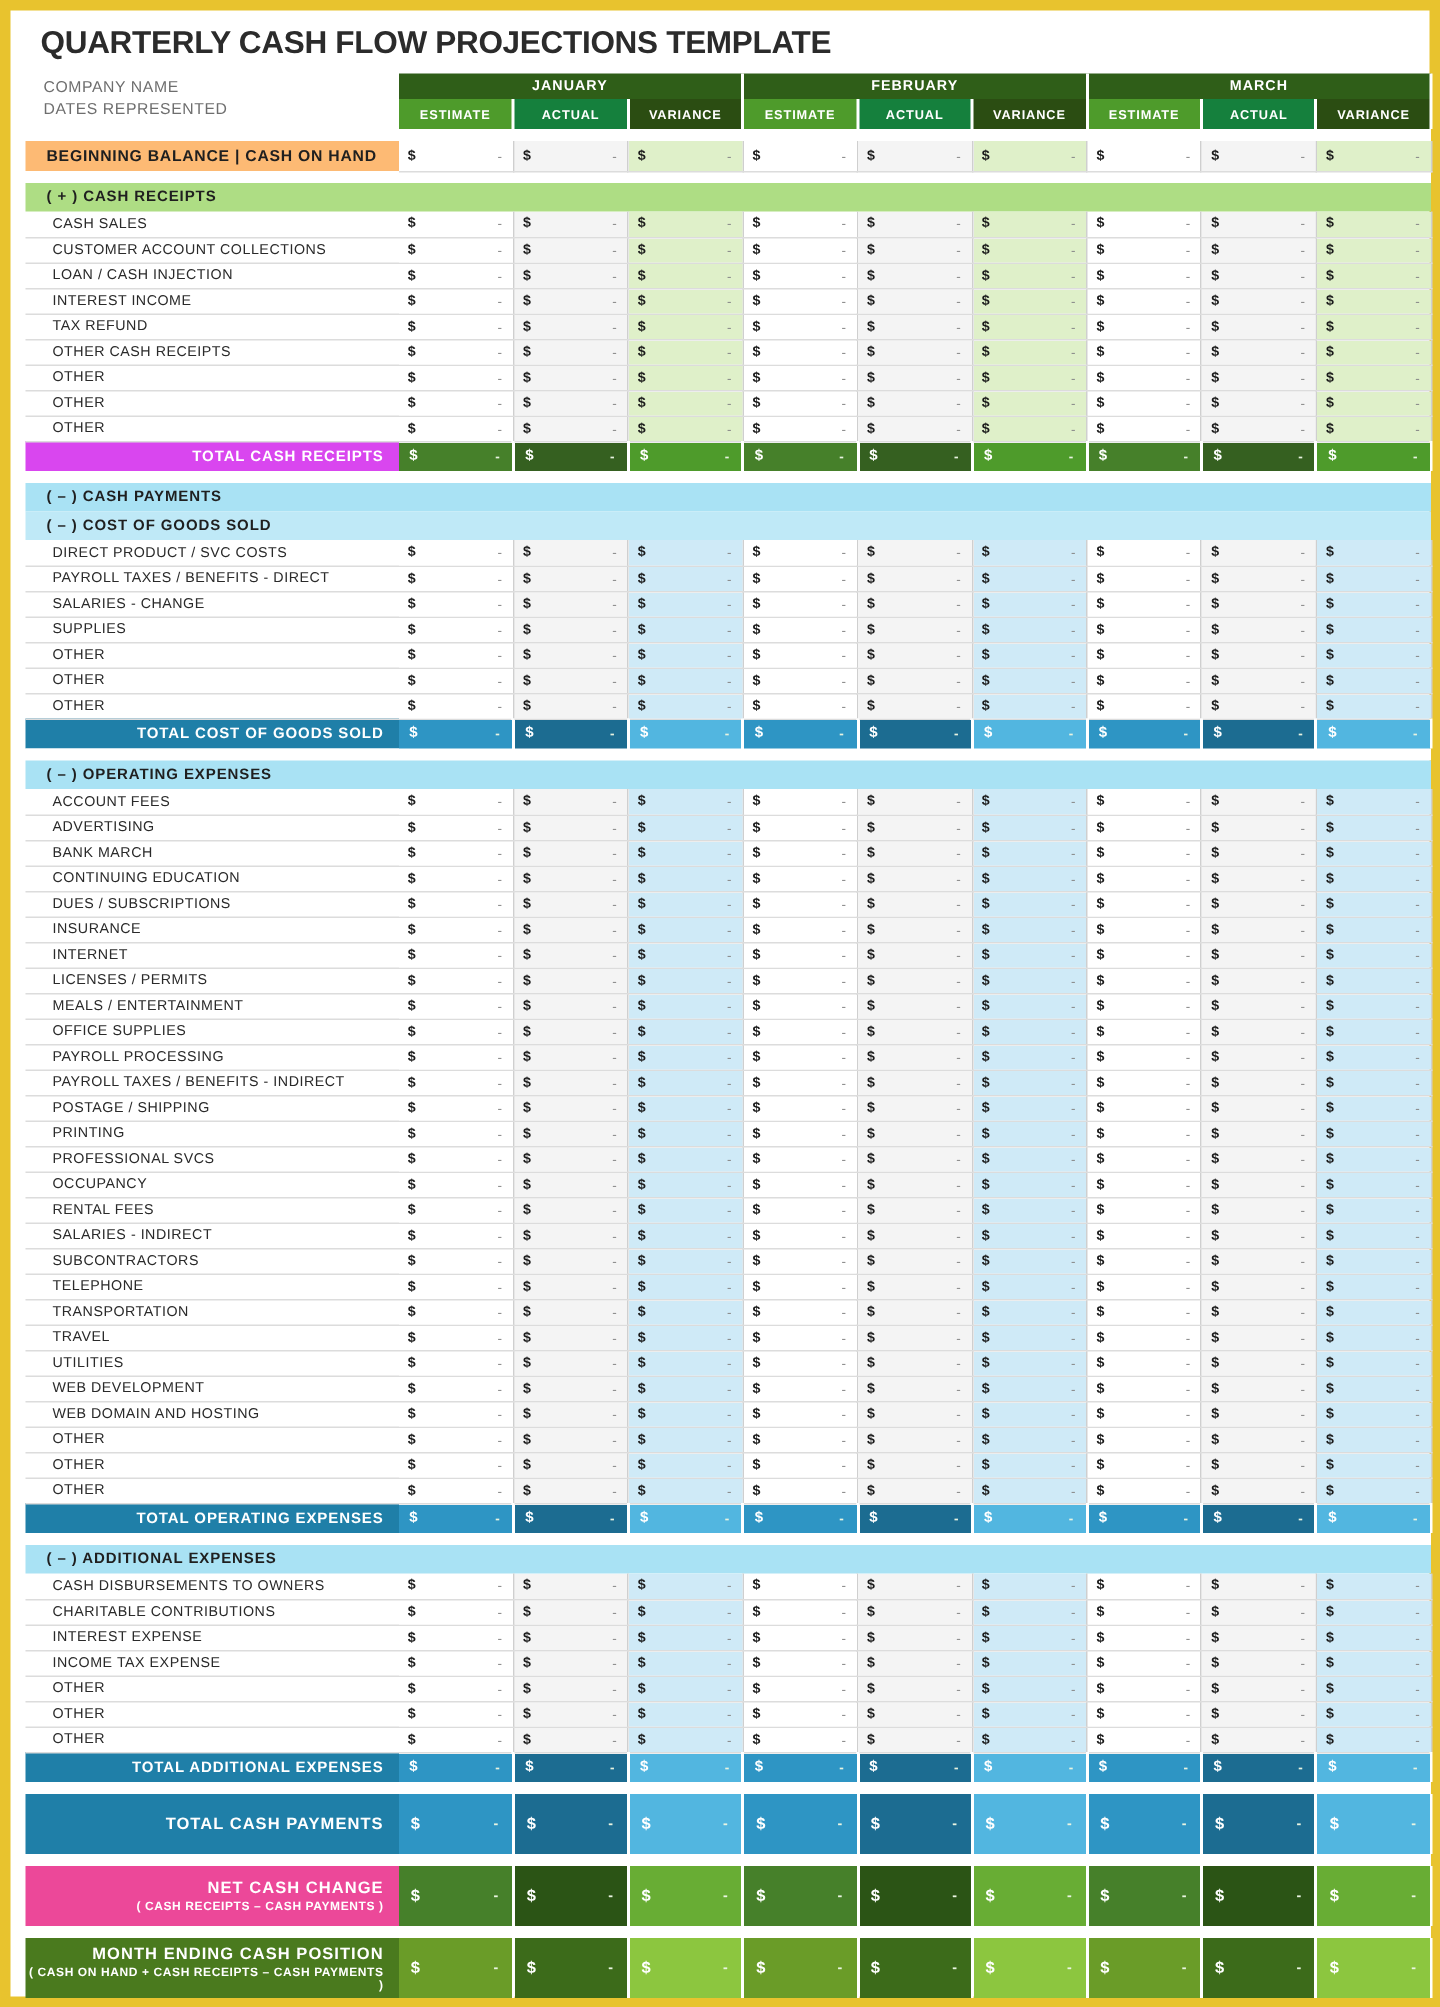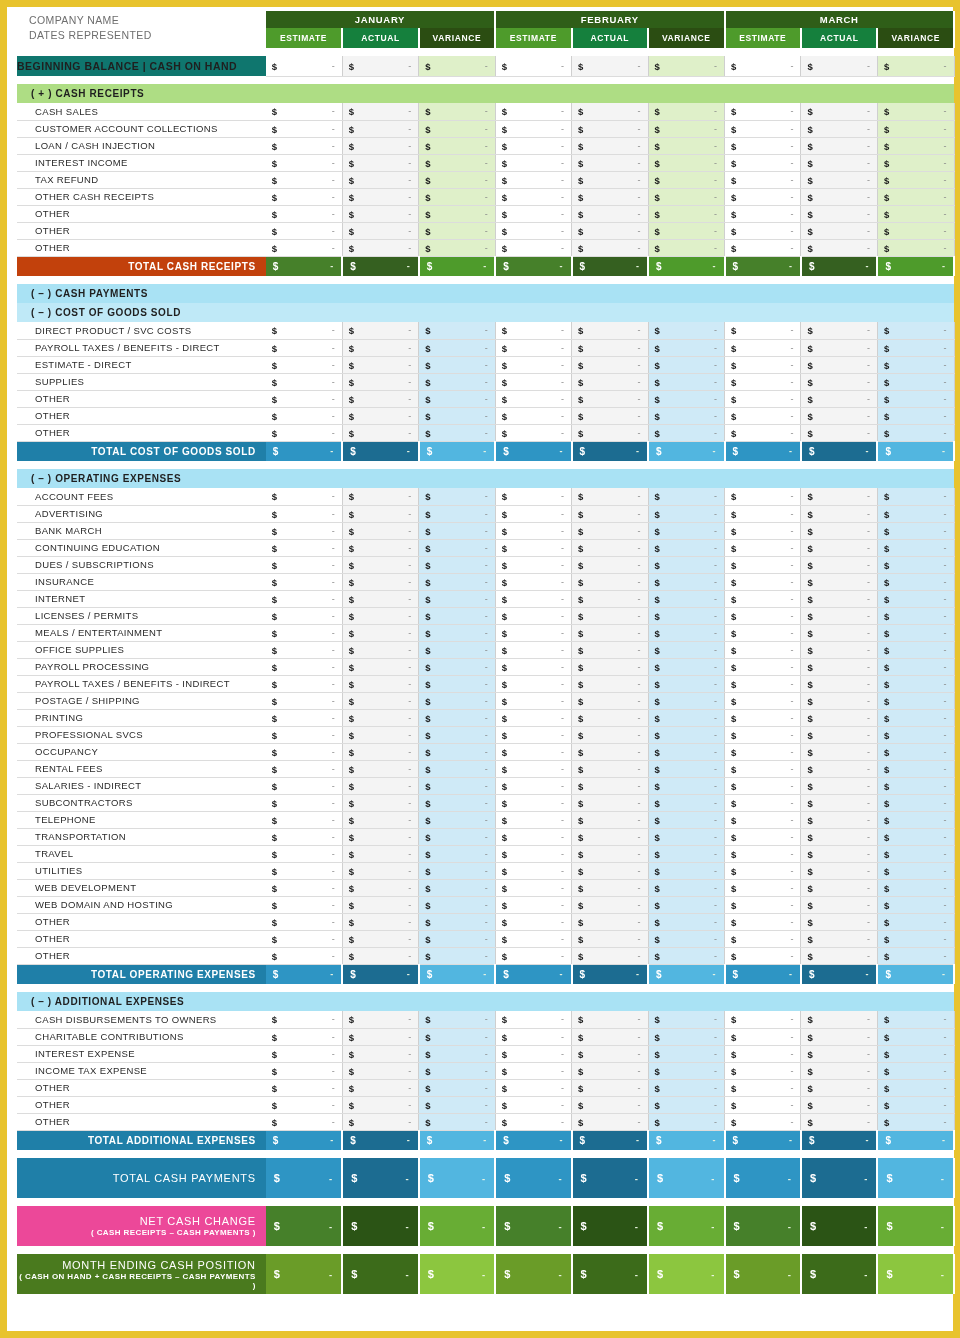--- a/index.html
+++ b/index.html
@@ -98,6 +98,7 @@
 
 <div id="frame">
 
+  <div id="title">QUARTERLY CASH FLOW PROJECTIONS TEMPLATE</div>
 
   <table class="sheet">
     <colgroup>

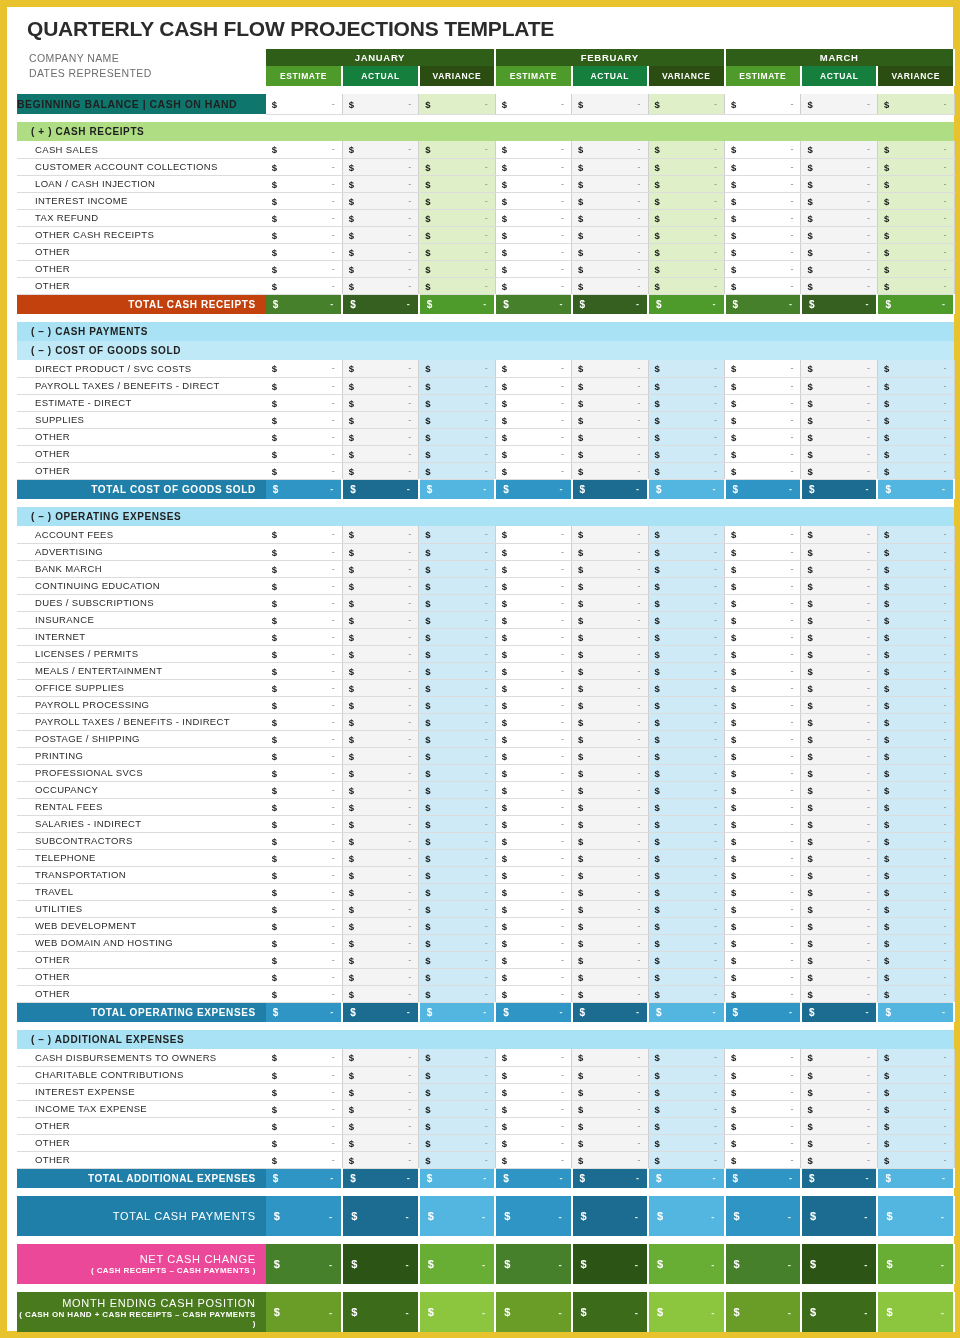--- a/index.html
+++ b/index.html
@@ -39,8 +39,8 @@
 
   .spacer { height:8px; background:#fff; }
 
-  .beg-label { background:#0f766e; color:#1f1f1f; font-size:10.5px; font-weight:bold;
-               letter-spacing:.5px; padding-left:0; height:20px; }
+  .beg-label { background:#fdba74; color:#1f1f1f; font-size:10.5px; font-weight:bold;
+               letter-spacing:.5px; padding-left:14px; height:20px; }
   .cell { height:17px; border-bottom:1px solid #dcdcdc; border-right:1px solid #cfcfcf;
           position:relative; }
   .cell .d { position:absolute; left:6px; top:50%; transform:translateY(-50%);

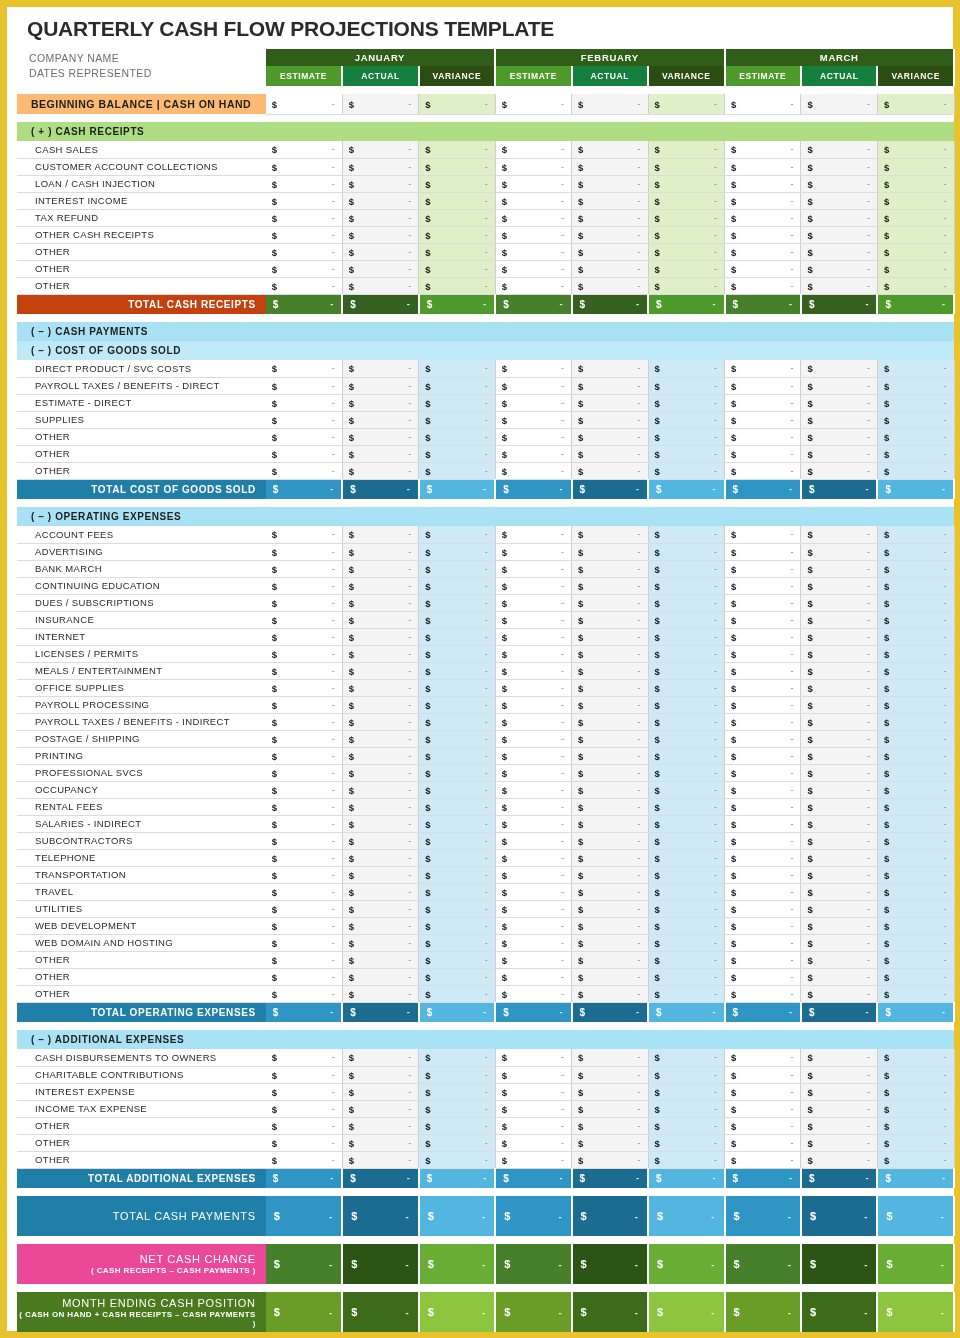--- a/index.html
+++ b/index.html
@@ -65,7 +65,7 @@
 
   .tot-lab { font-size:10px; font-weight:bold; color:#fff; letter-spacing:.6px;
              text-align:right; padding-right:10px; height:20px; }
-  .tot-lab.g { background:#c2410c;margin-left:14px; }
+  .tot-lab.g { background:#d946ef;margin-left:14px; }
   .tot-lab.b { background:#1f7fa8;margin-left:42px; }
   .tot-cell { height:20px; border-right:2px solid #fff; position:relative; }
   .tot-cell .d { position:absolute; left:7px; top:50%; transform:translateY(-50%);

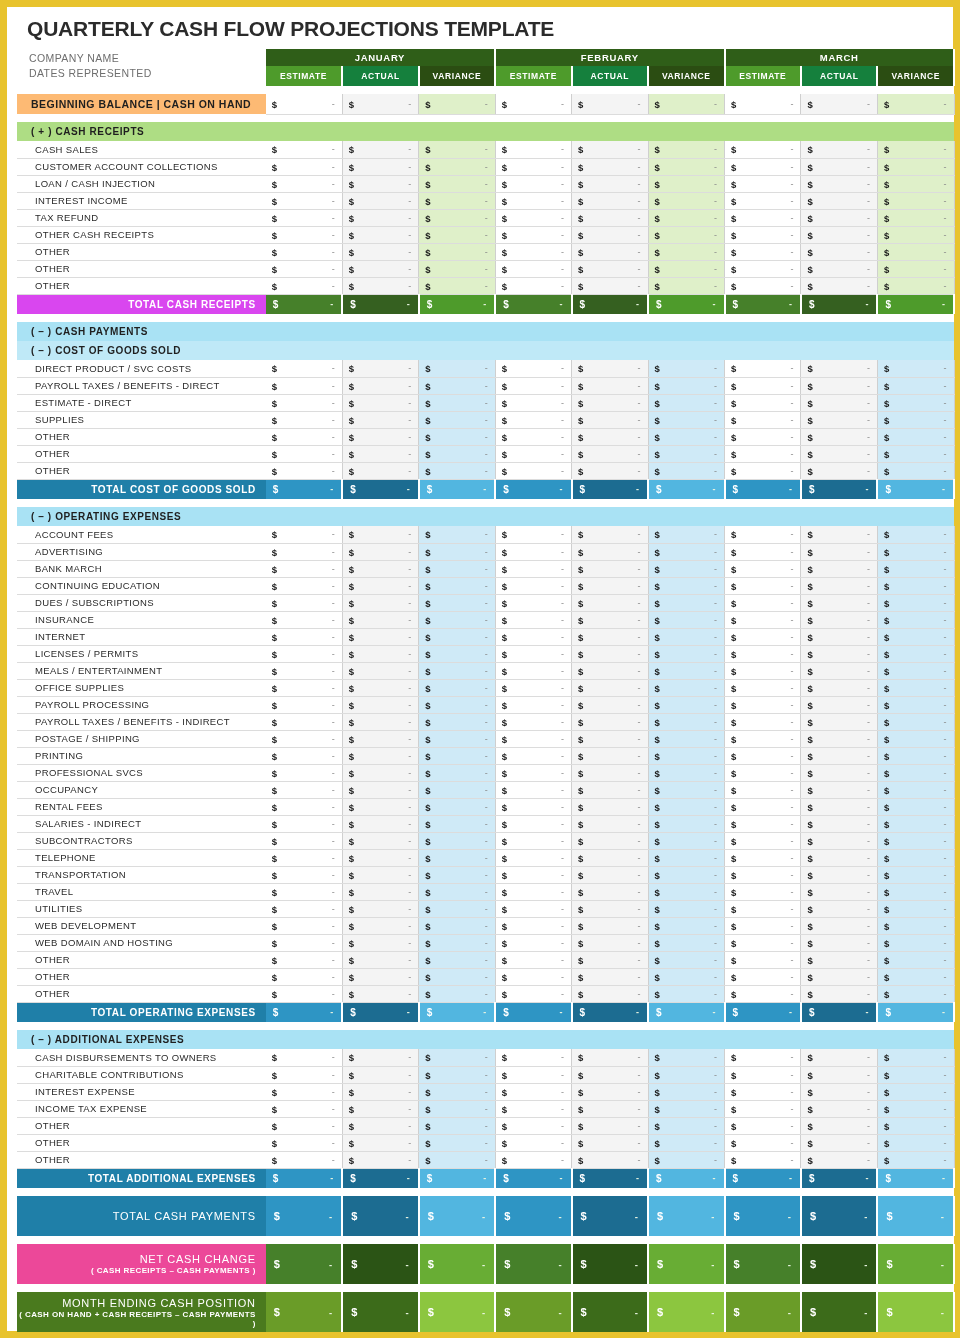--- a/index.html
+++ b/index.html
@@ -660,7 +660,7 @@
           </td>
         </tr>
         <tr>
-          <td class="rowlab">ESTIMATE - DIRECT</td>
+          <td class="rowlab">SALARIES - CHANGE</td>
           <td class="cell est">
             <span class="d">$</span>
             <span class="z">-</span>

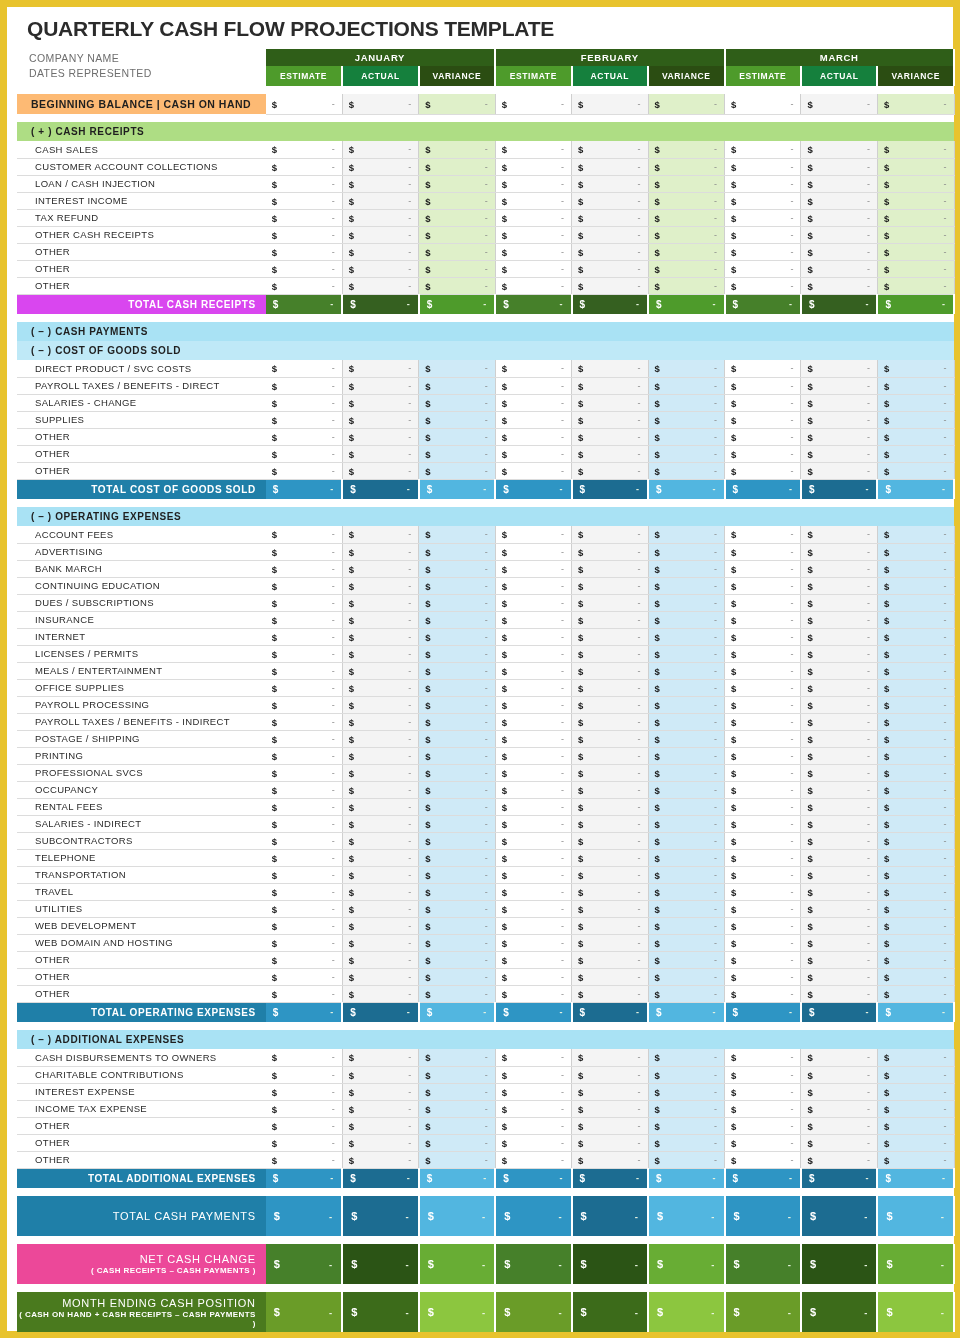--- a/index.html
+++ b/index.html
@@ -77,7 +77,7 @@
 
   .big-lab { text-align:right; padding-right:10px; color:#fff; height:40px;
              vertical-align:middle; }
-  .big-lab .t1 { font-size:11px; font-weight:normal; letter-spacing:.7px; display:block; }
+  .big-lab .t1 { font-size:11px; font-weight:bold; letter-spacing:.7px; display:block; }
   .big-lab .t2 { font-size:8px; font-weight:bold; letter-spacing:.4px; display:block;
                  margin-top:1px; }
   .big-cell { height:40px; border-right:2px solid #fff; position:relative; }

